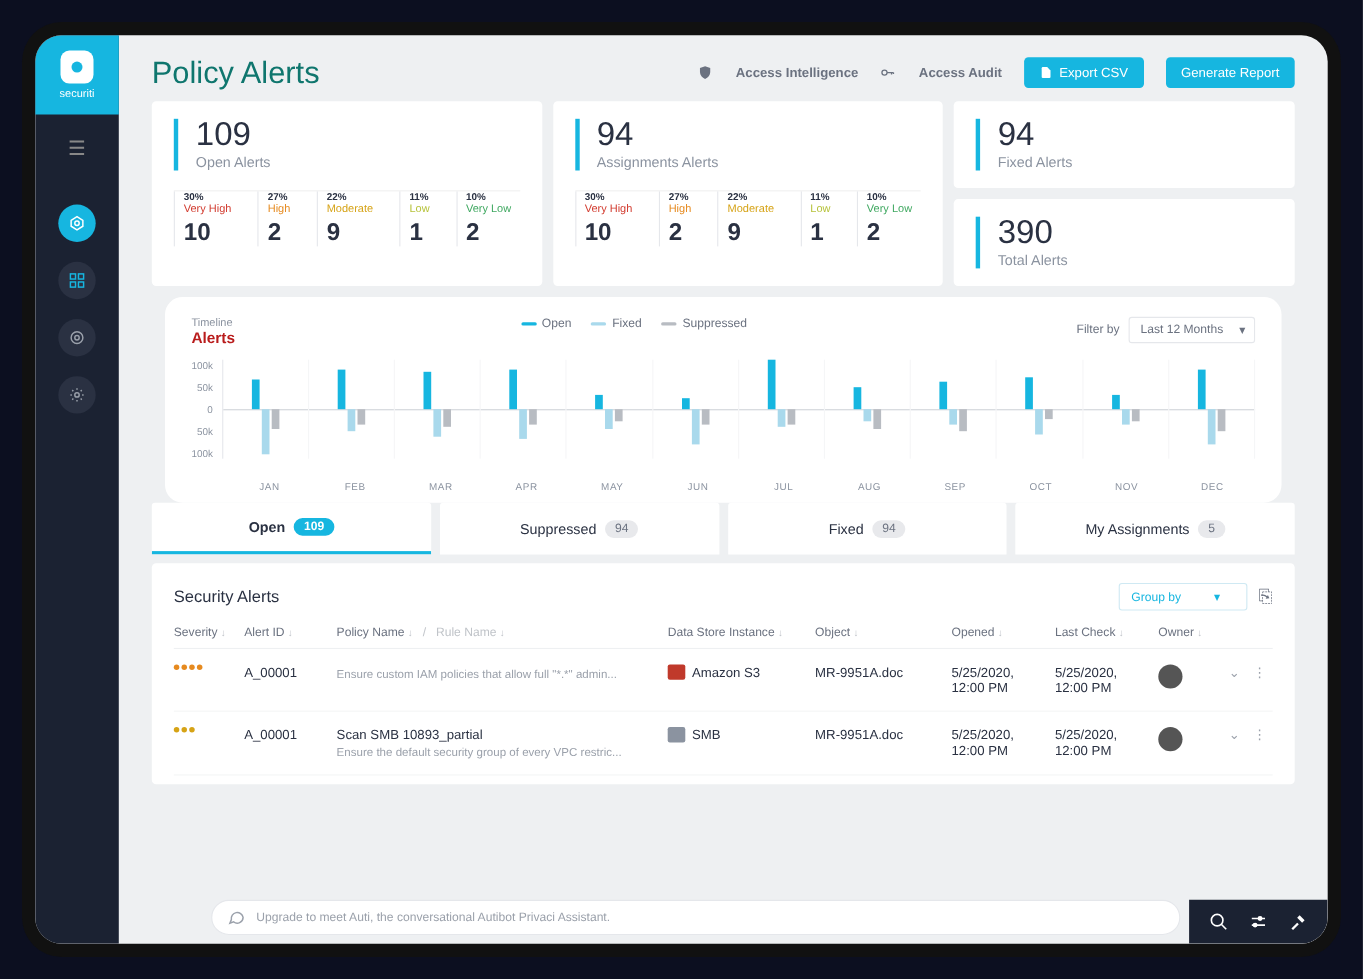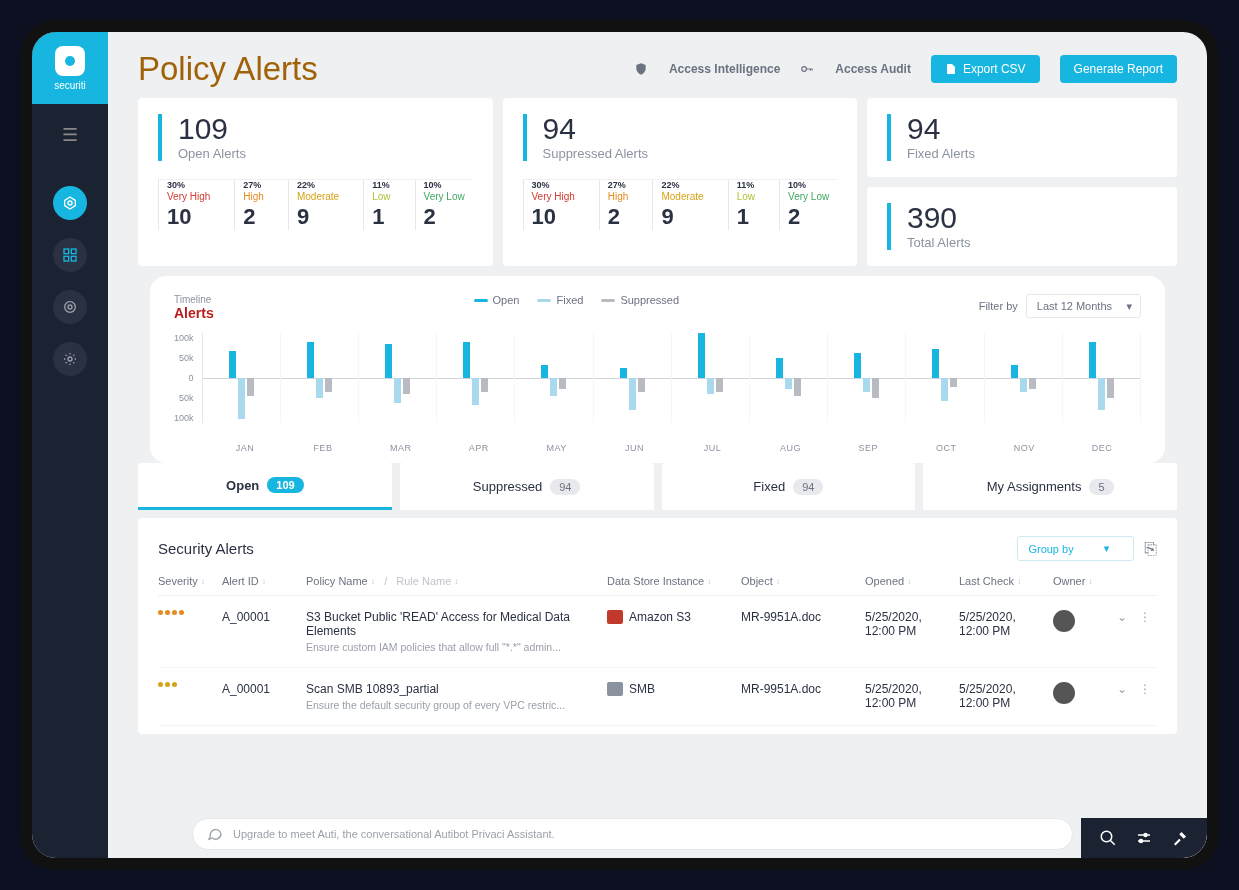--- a/index.html
+++ b/index.html
@@ -18,7 +18,7 @@
 .nav-icon svg { width: 16px; height: 16px; }
 .main { flex: 1; display: flex; flex-direction: column; overflow-y: auto; position: relative; }
 .header { display: flex; align-items: center; padding: 18px 30px 10px; gap: 20px; }
-.page-title { font-size: 33px; font-weight: 400; color: #a16207; flex: 1; }
+.page-title { font-size: 28px; font-weight: 400; color: #0f766e; flex: 1; }
 .header-link { display: flex; align-items: flex-end; gap: 21px; color: #6b7280; font-size: 12px; cursor: pointer; font-weight: bold; }
 .btn { padding: 7px 14px; border-radius: 4px; font-size: 12px; cursor: pointer; border: none; display: flex; align-items: center; gap: 6px; }
 .btn-primary { background: #16b6e0; color: #fff; }

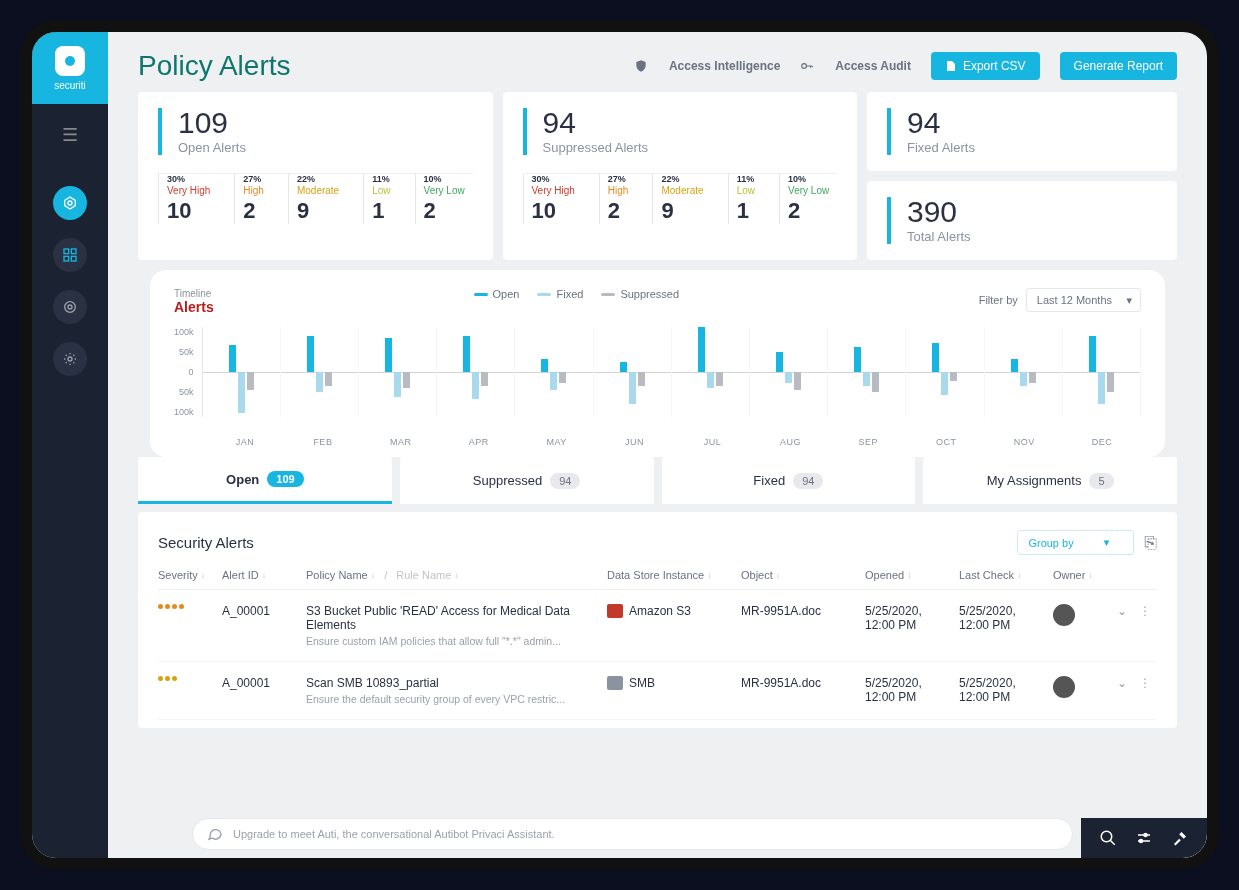--- a/index.html
+++ b/index.html
@@ -186,7 +186,7 @@
       <div class="card card-big">
         <div class="card-accent">
           <div class="big-num">94</div>
-          <div class="sub-label">Suppressed Alerts</div>
+          <div class="sub-label">Assignments Alerts</div>
         </div>
         <div class="severity-row" id="supp-sev">
               <div class="sev-item">

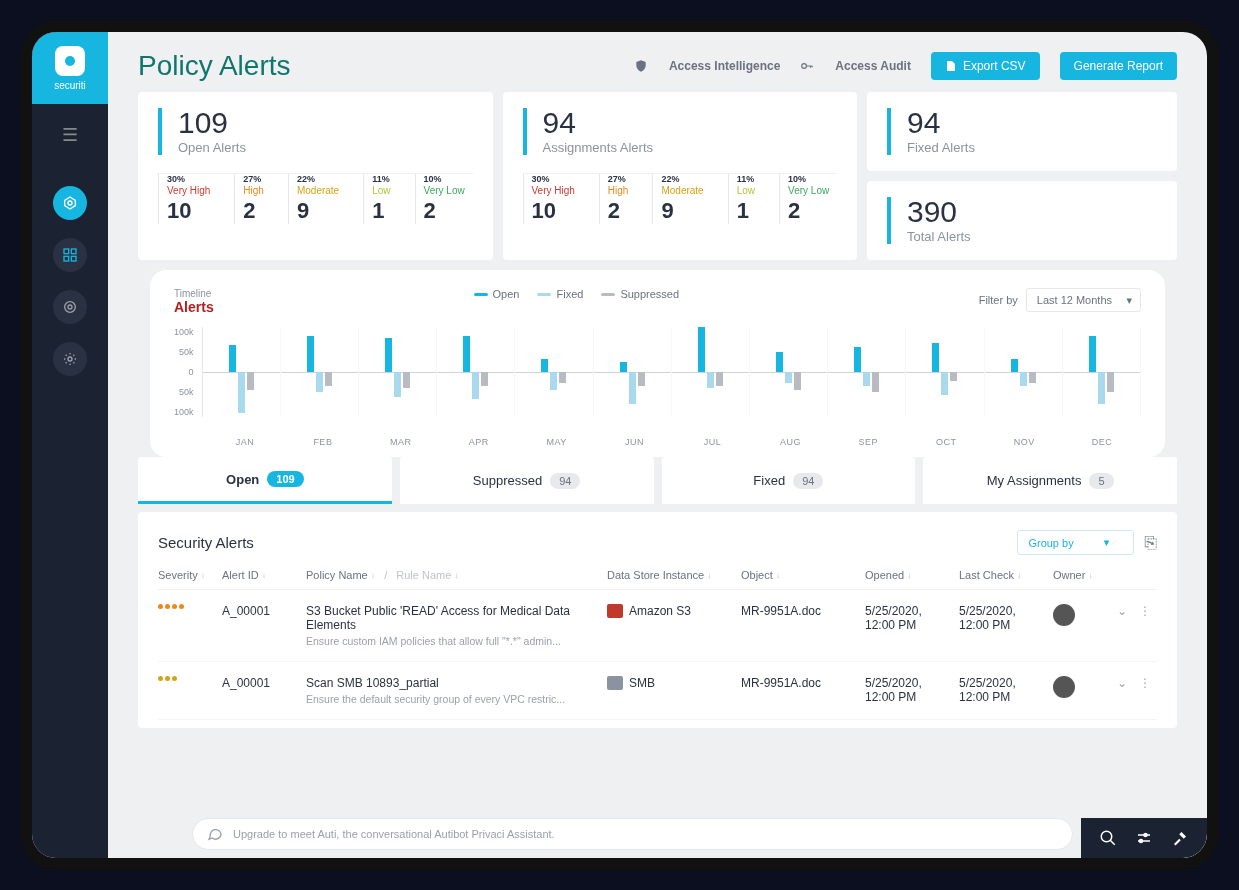--- a/index.html
+++ b/index.html
@@ -449,7 +449,6 @@
               </div>
               <div class="col-id">A_00001</div>
               <div class="col-pol">
-                <div>S3 Bucket Public 'READ' Access for Medical Data Elements</div>
                 <div class="pol-sub">Ensure custom IAM policies that allow full "*.*" admin...</div>
               </div>
               <div class="col-ds ds-cell">

